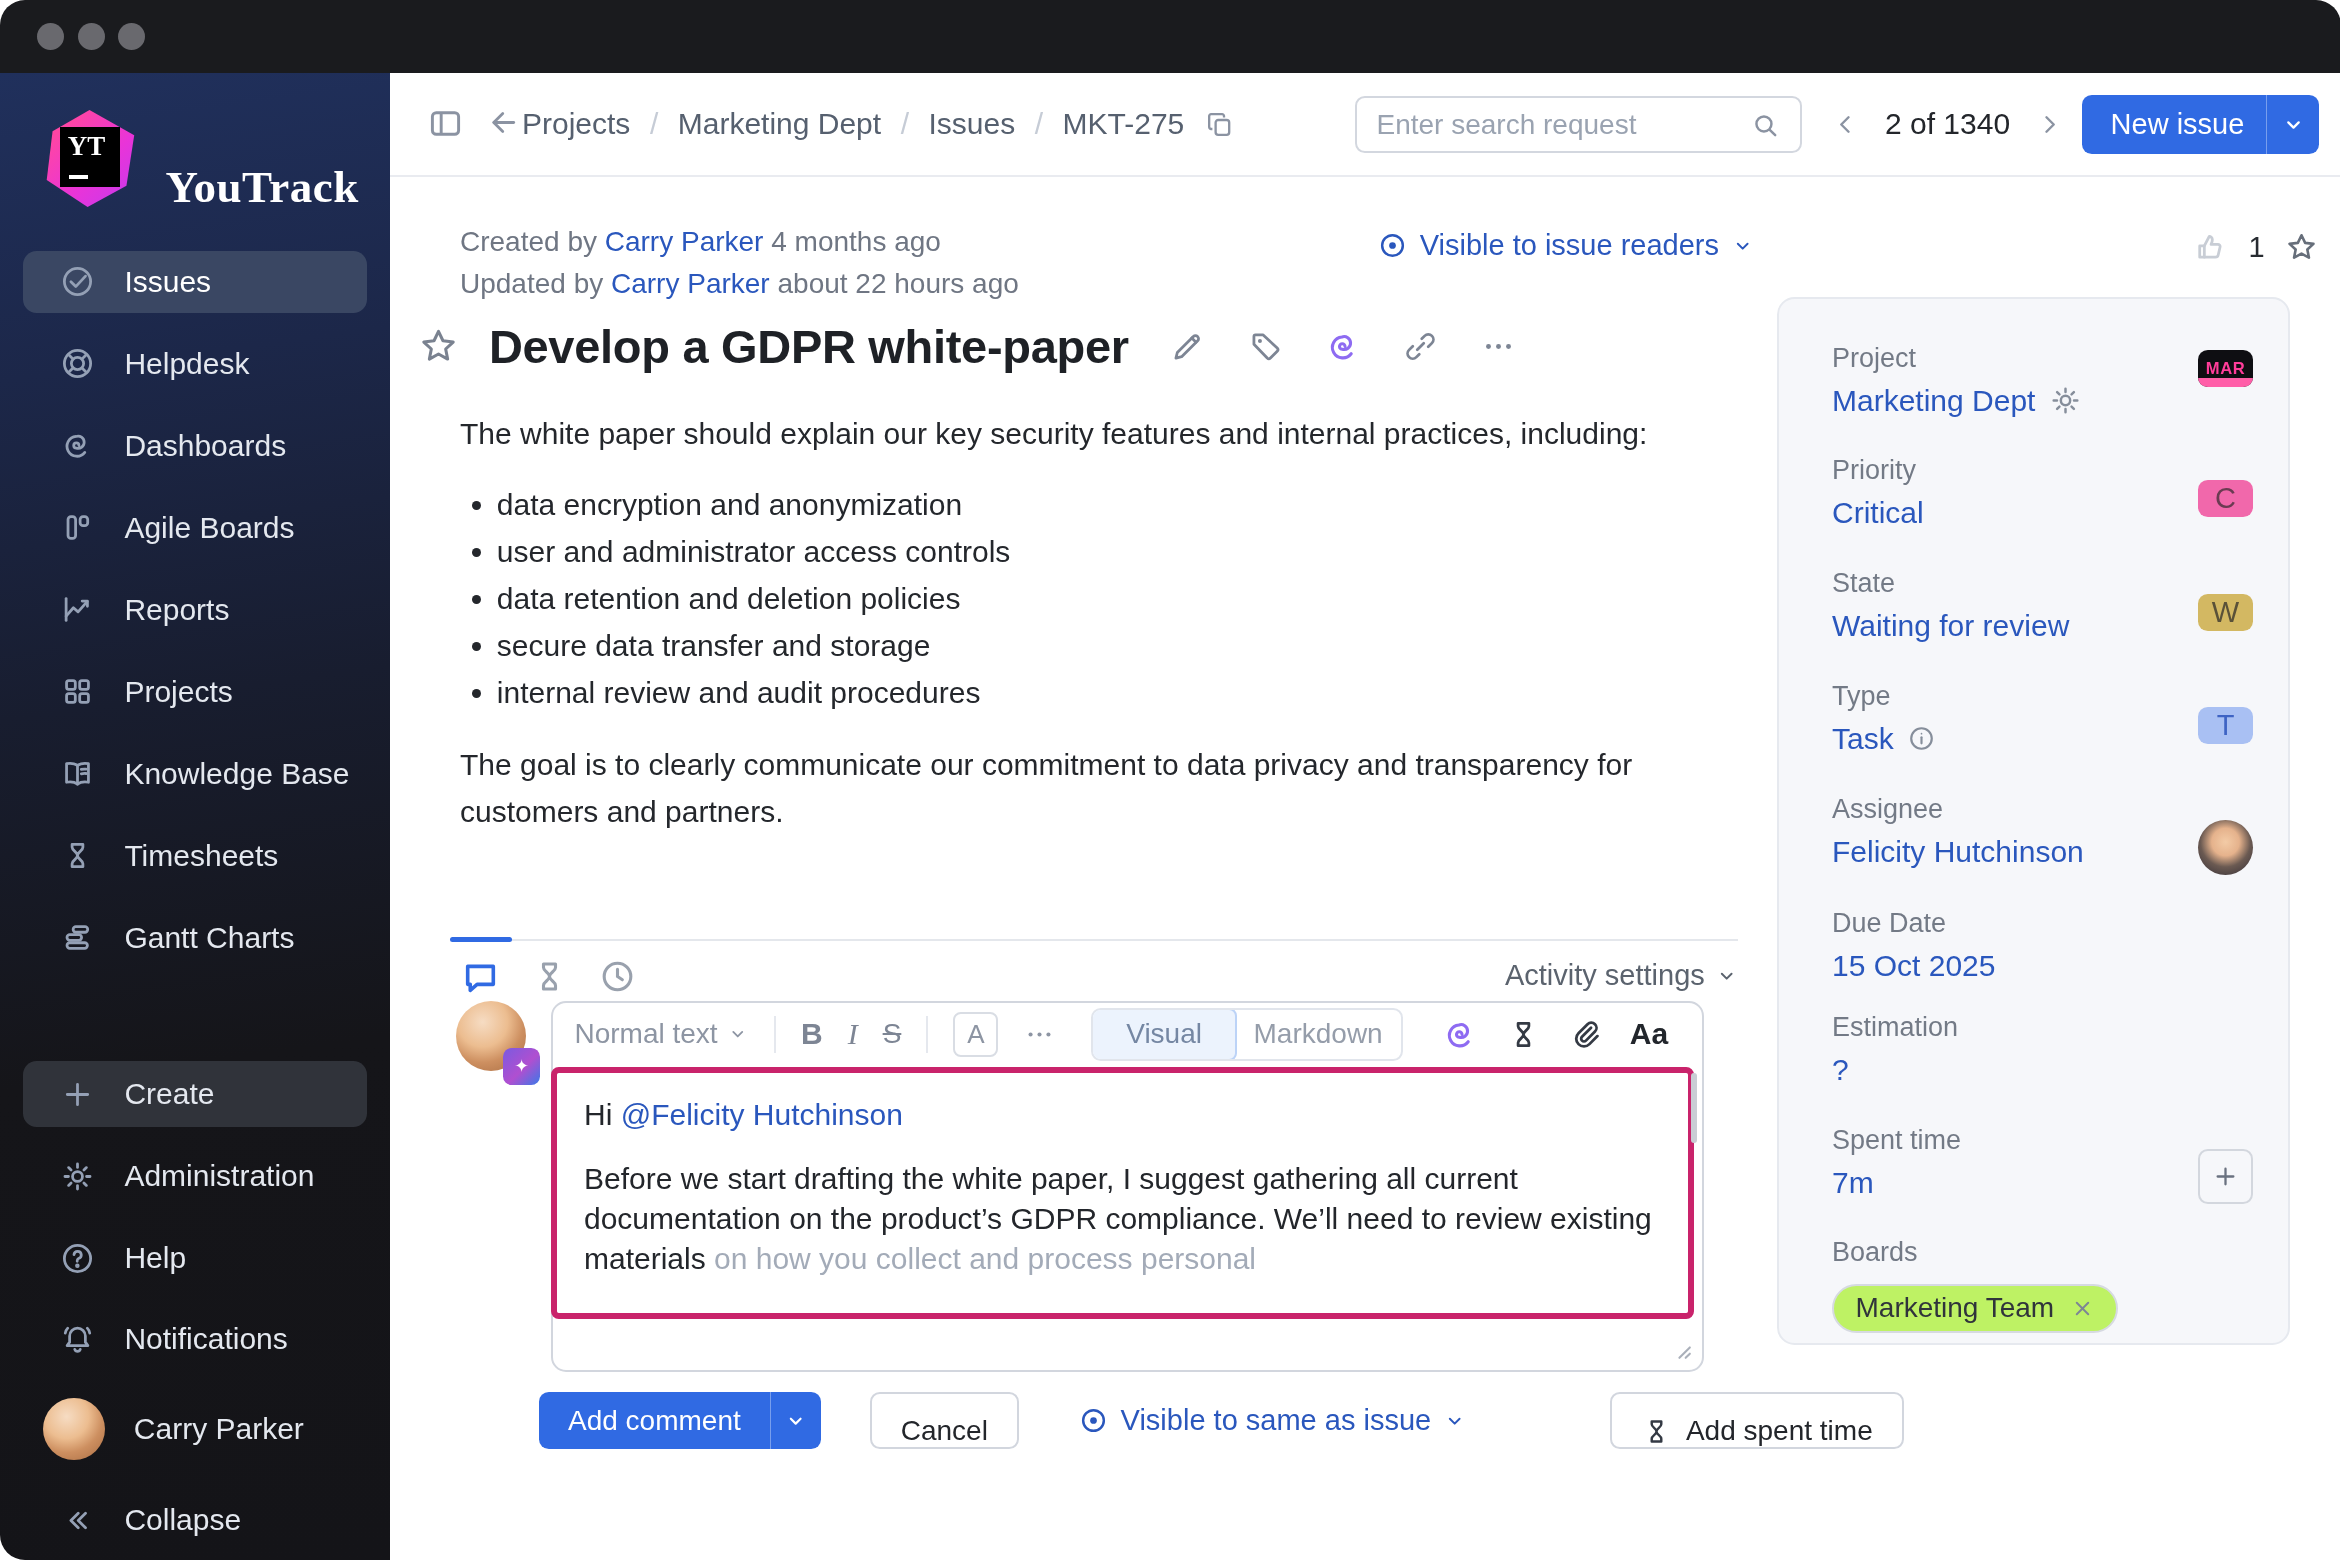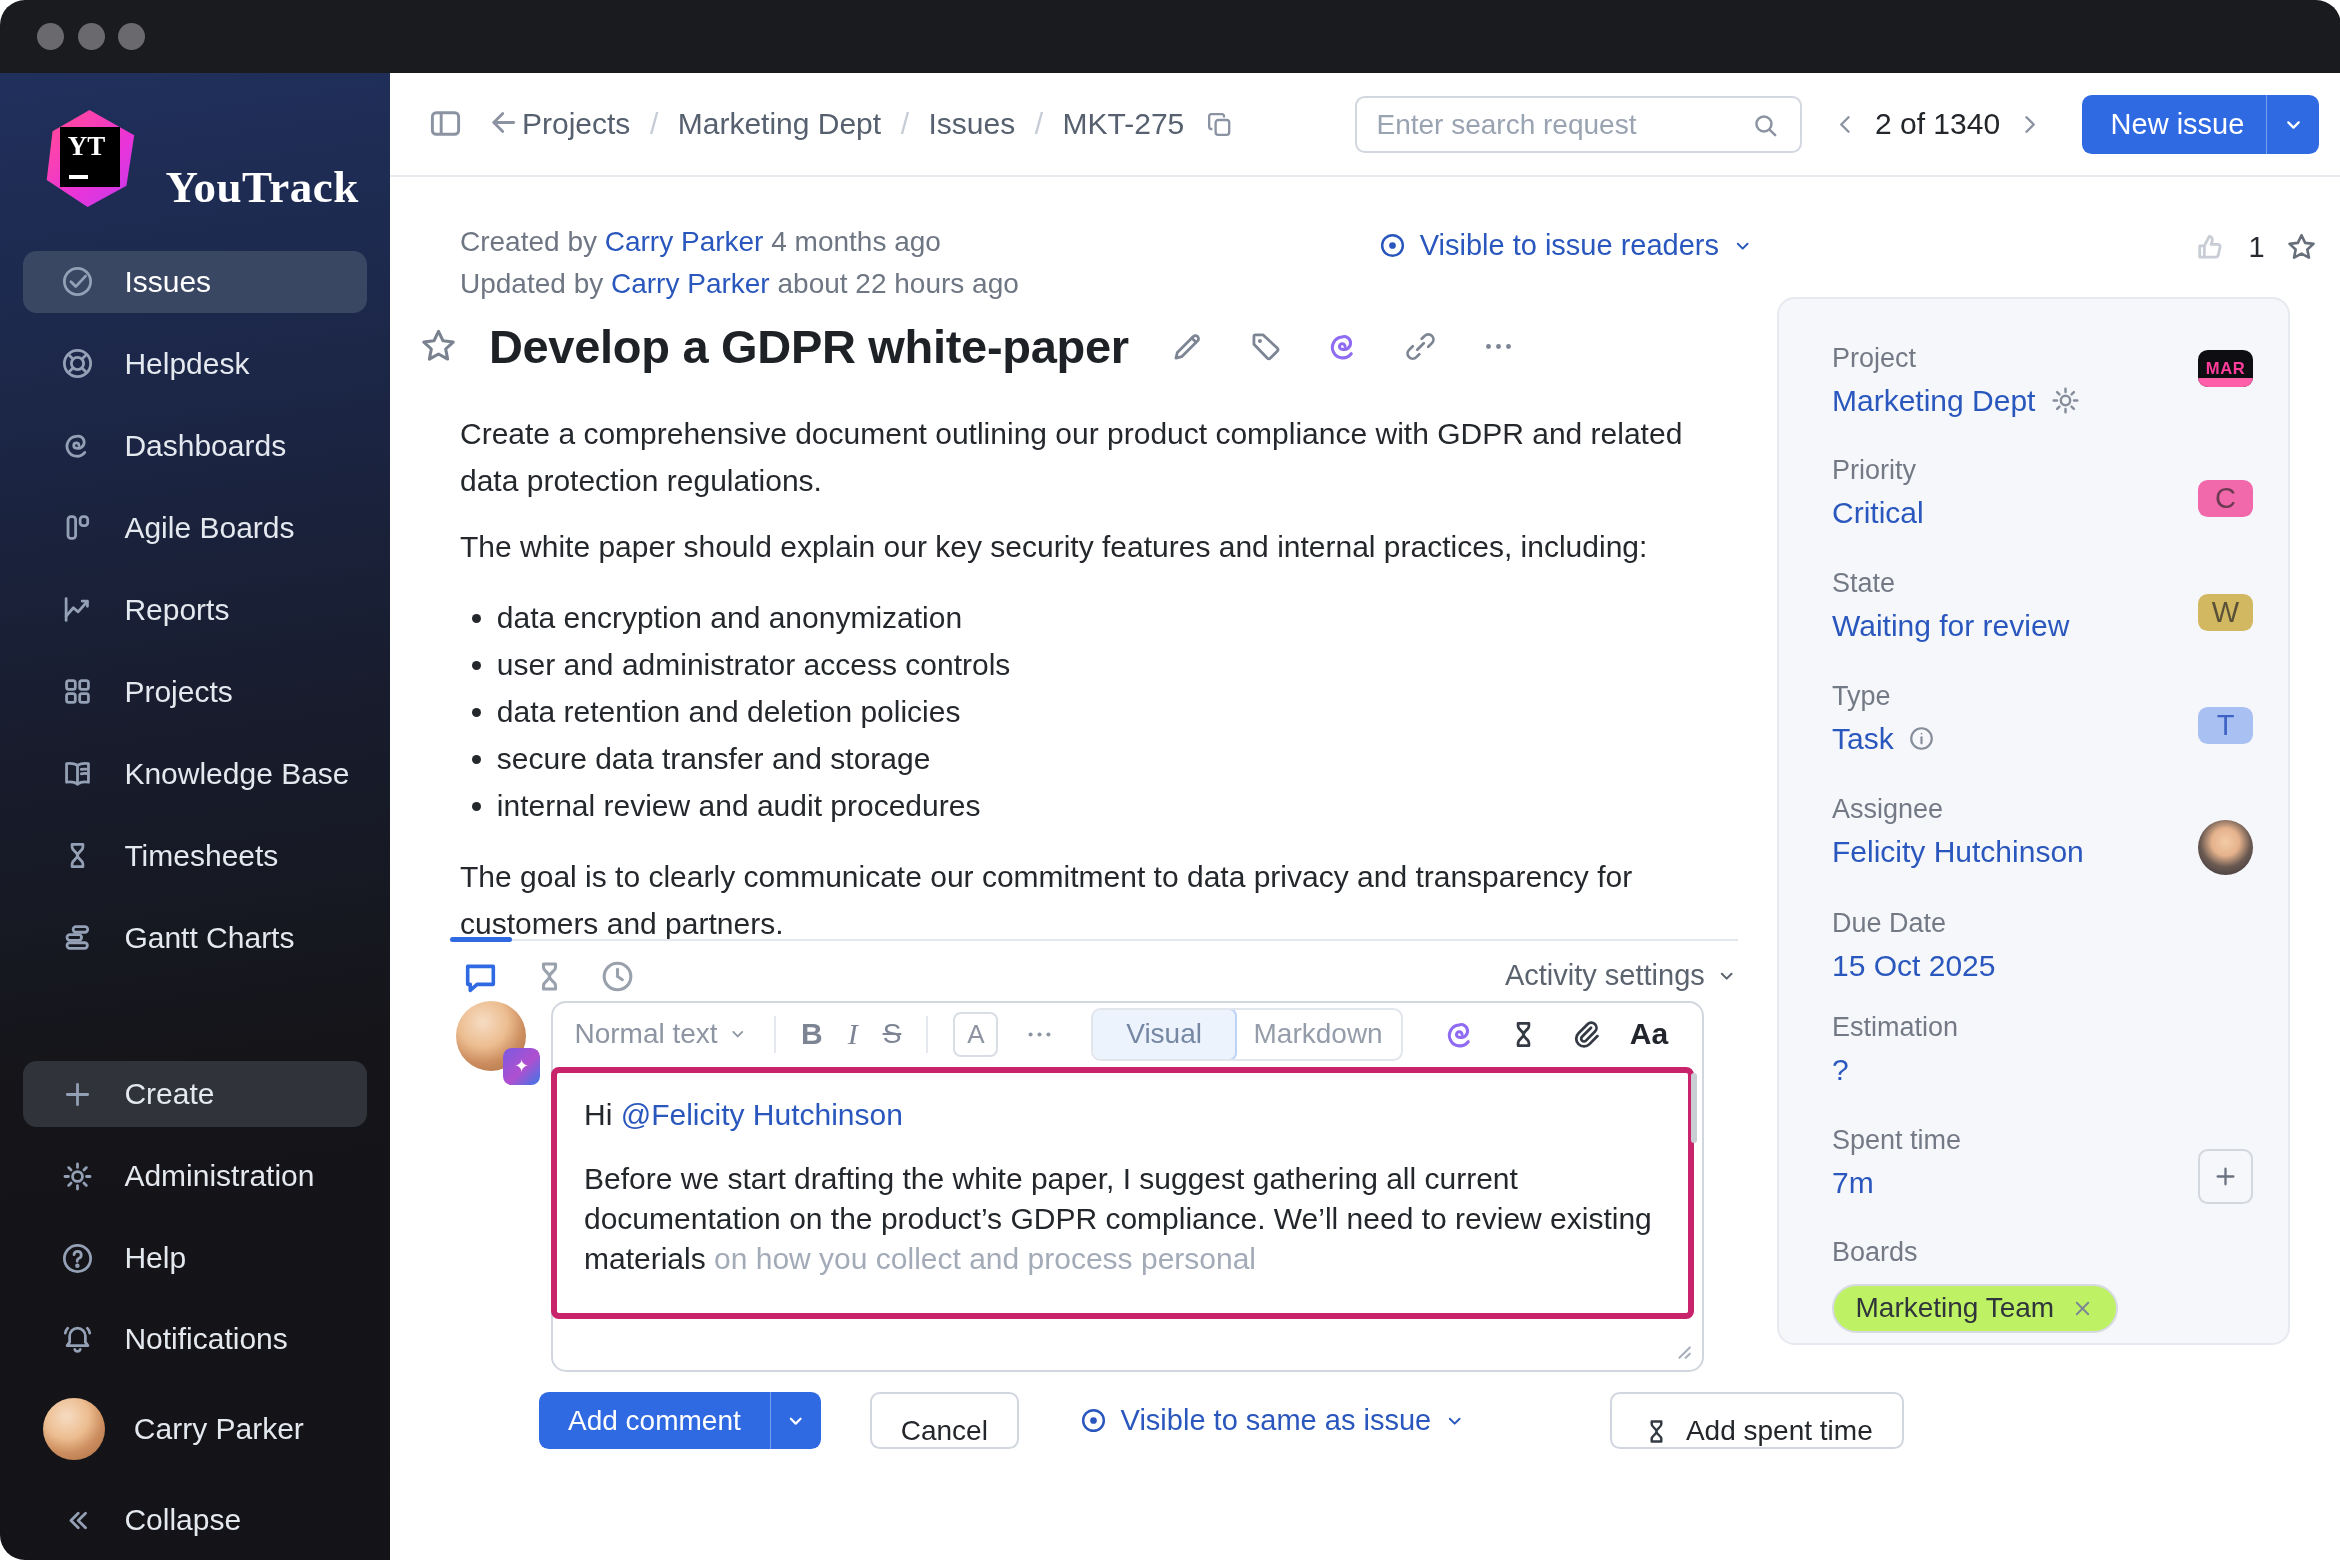--- a/index.html
+++ b/index.html
@@ -40,7 +40,7 @@
   .search { position:absolute; left:965px; top:23.4px; width:447px; height:57px; border:2px solid #d3d7df; border-radius:9.8px; font-size:28px; padding:0 59px 0 19.5px; color:#333; outline:none; font-family:"Liberation Sans",sans-serif; }
   .search::placeholder { color:#9aa3b1; }
   .search-ic { position:absolute; left:1360px; top:37px; color:#8b93a2; }
-  .pag { position:absolute; left:1441px; top:0; height:102px; display:flex; align-items:center; gap:15px; }
+  .pag { position:absolute; left:1441px; top:0; height:102px; display:flex; align-items:center; gap:25px; }
   .pag .num { font-size:30px; color:#23262b; }
   .pag svg { color:#8b93a2; }
   .newissue { position:absolute; left:1692px; top:22.4px; width:237px; height:59px; background:#306ae3; border-radius:9.8px; display:flex; color:#fff; font-size:29px; }

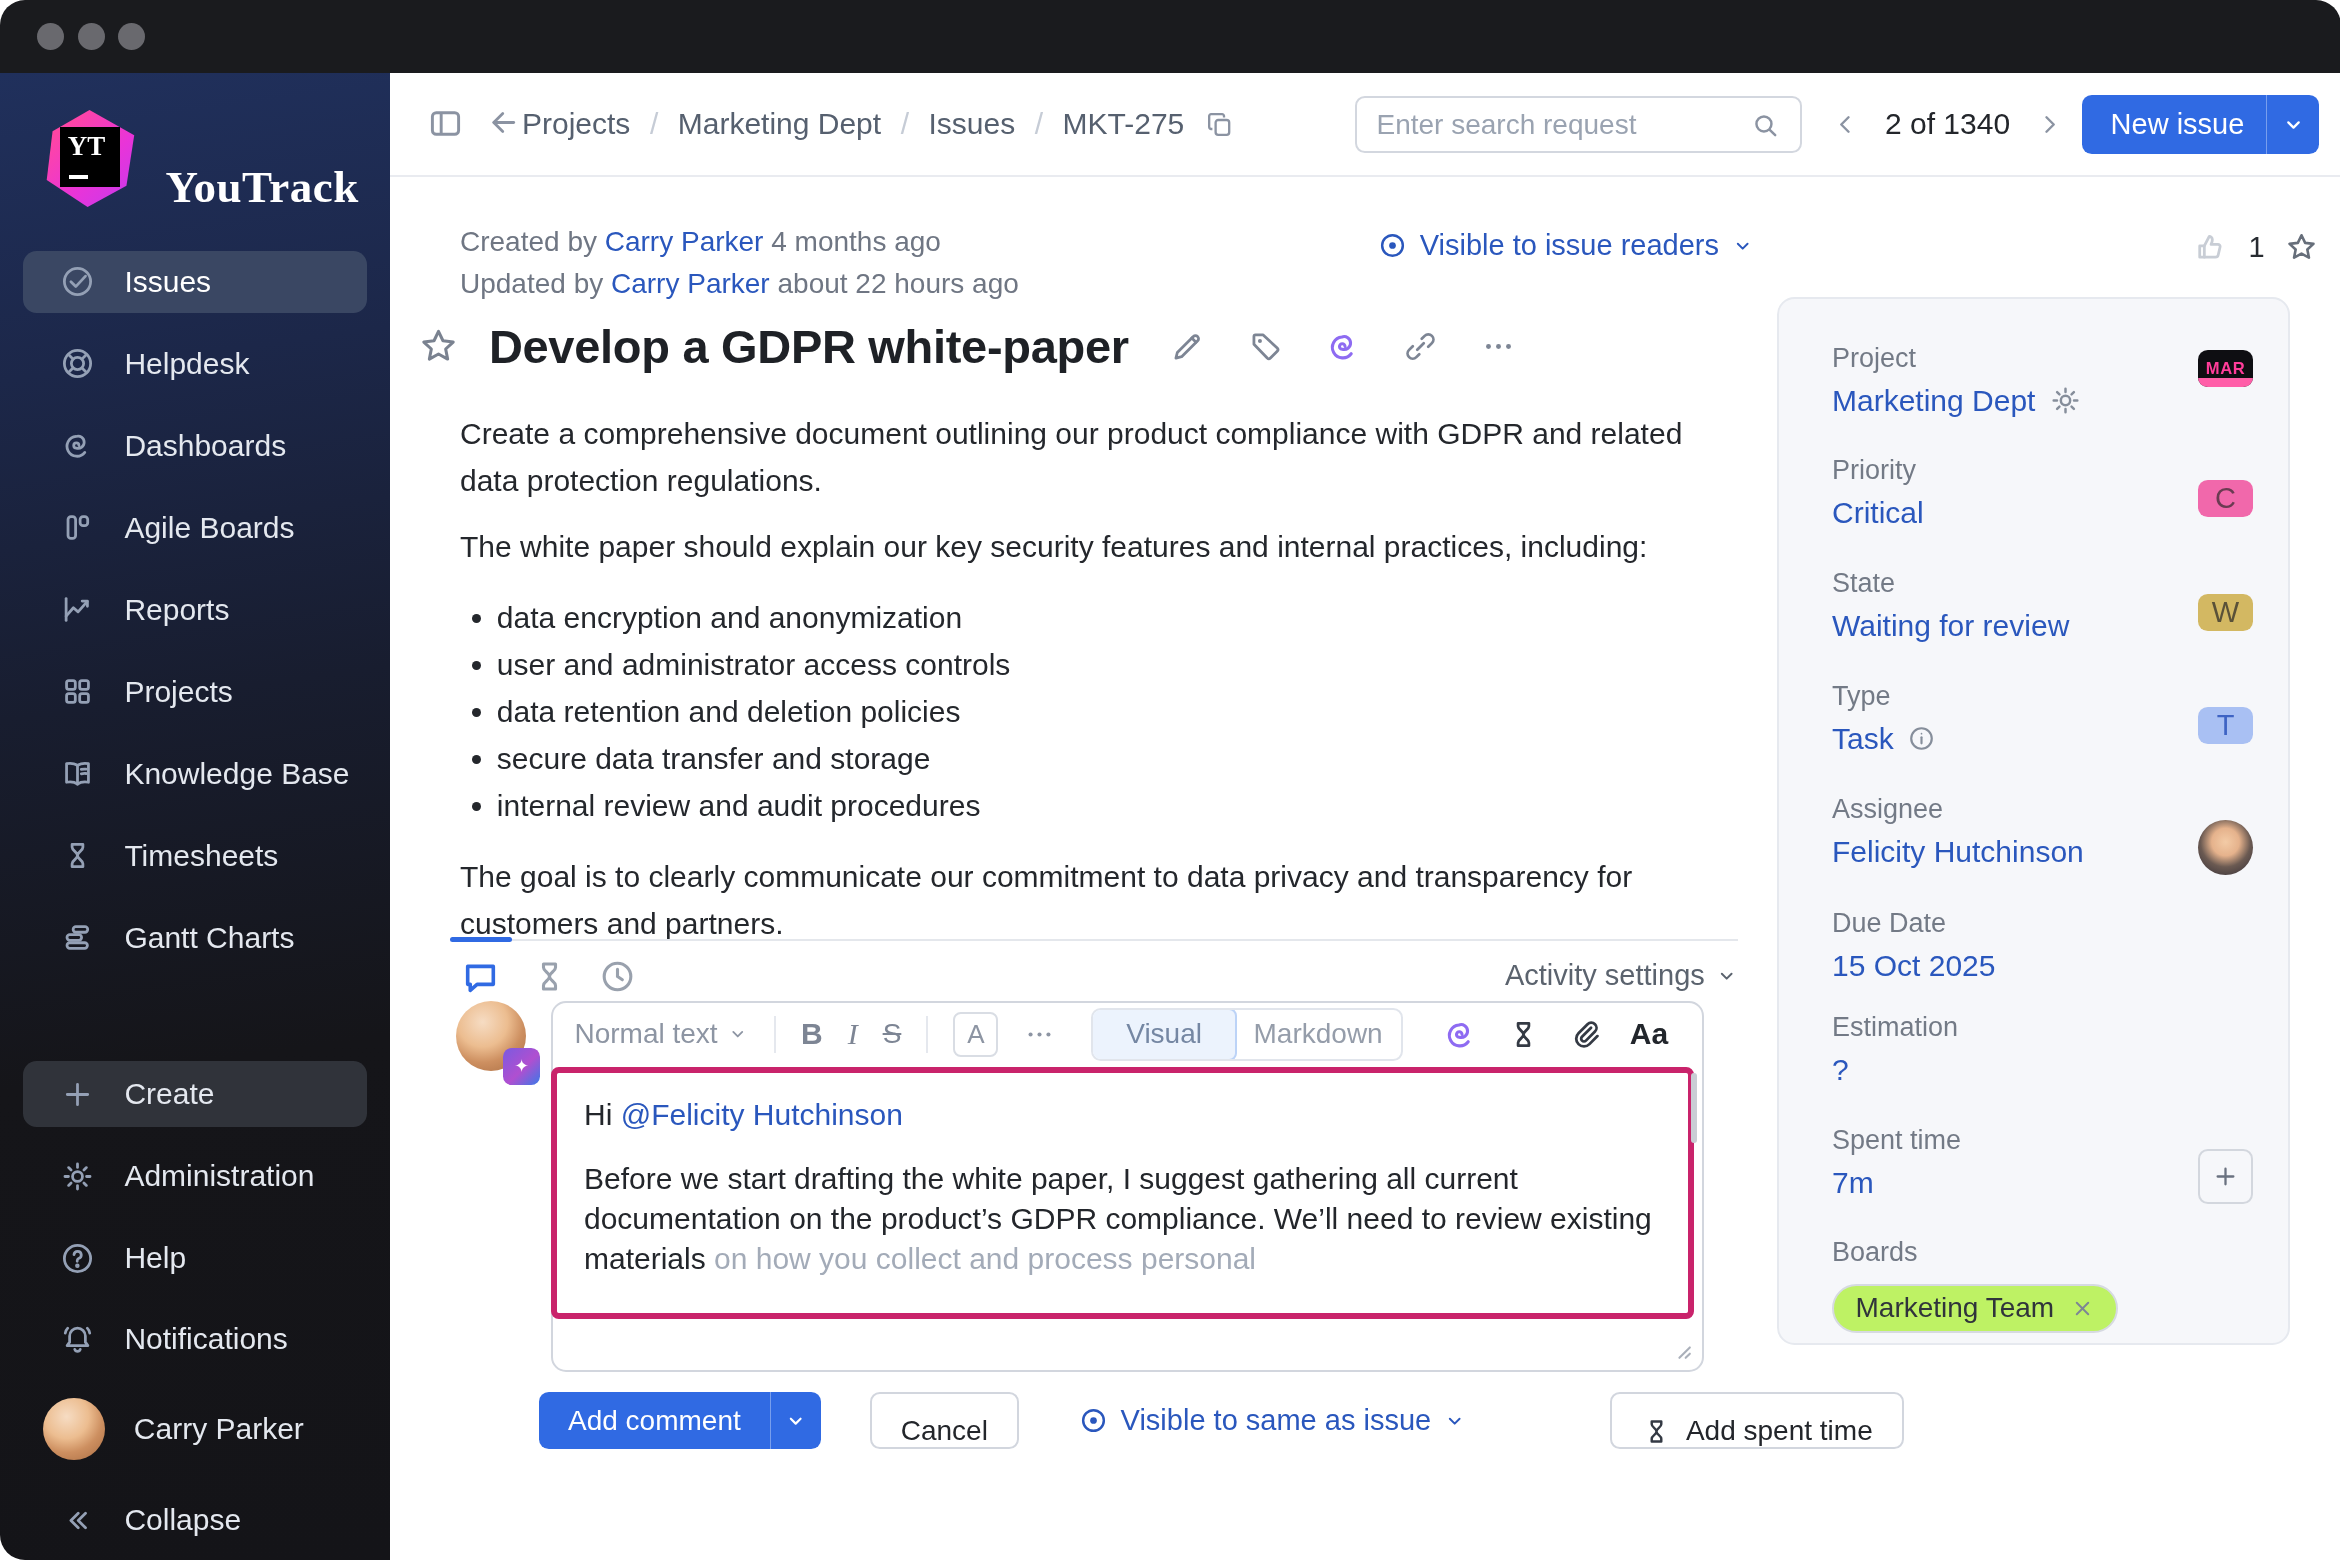--- a/index.html
+++ b/index.html
@@ -358,7 +358,6 @@
     </div>
 
     <div class="desc">
-      <p>Create a comprehensive document outlining our product compliance with GDPR and related data protection regulations.</p>
       <p>The white paper should explain our key security features and internal practices, including:</p>
       <ul>
         <li>data encryption and anonymization</li>

